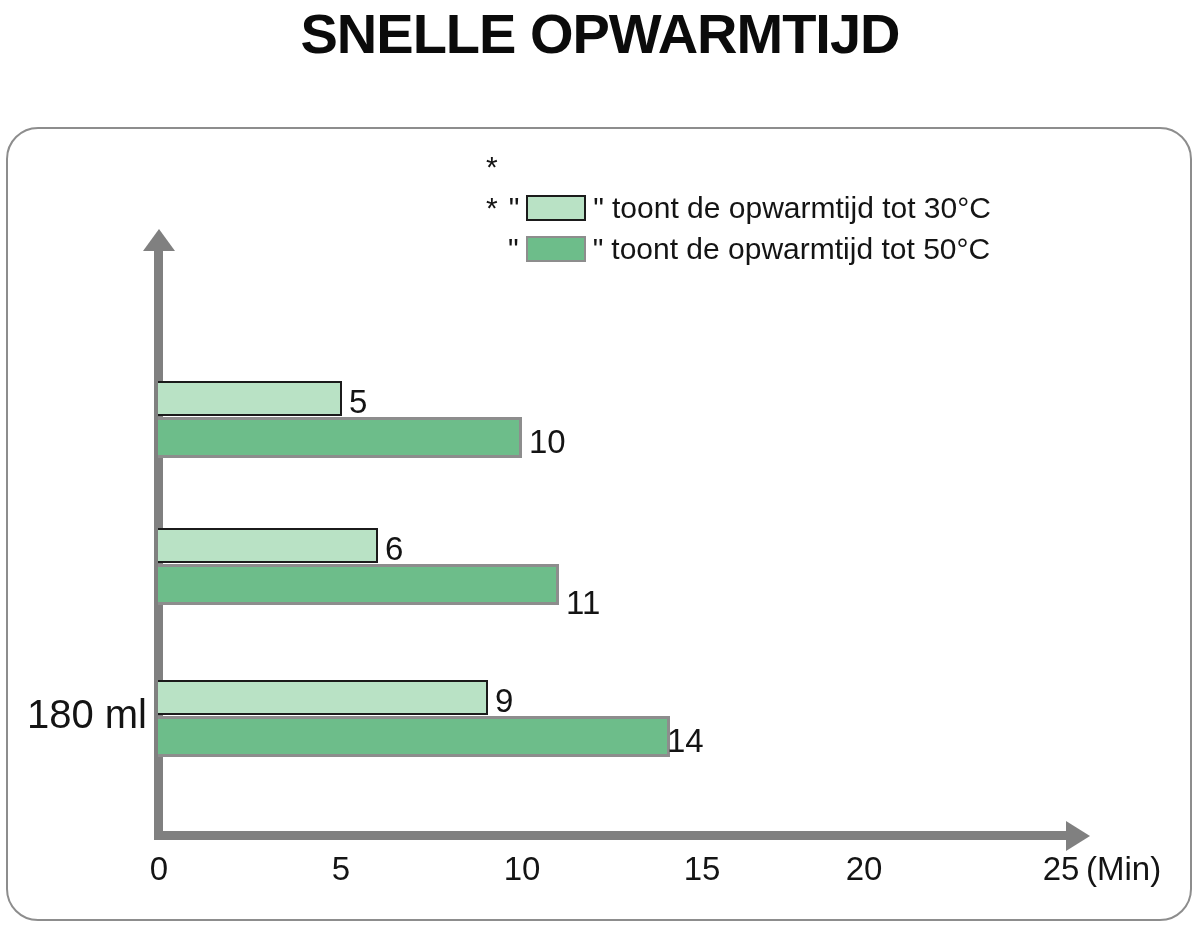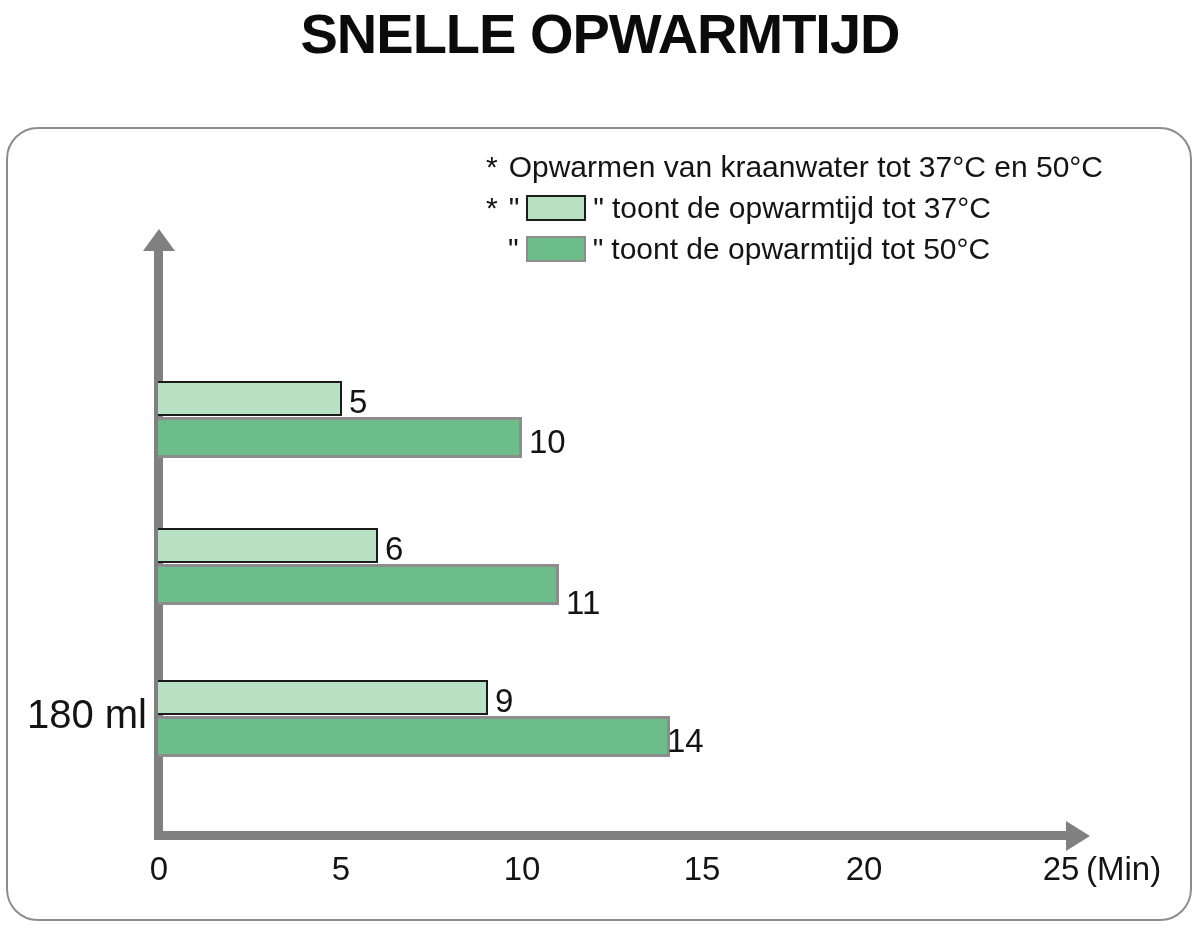--- a/index.html
+++ b/index.html
@@ -194,7 +194,6 @@
 
     <div class="legend-row r1">
       <span class="legend-star">*</span>
-      <span>Opwarmen van kraanwater tot 37°C en 50°C</span>
     </div>
 
     <div class="legend-row r2">

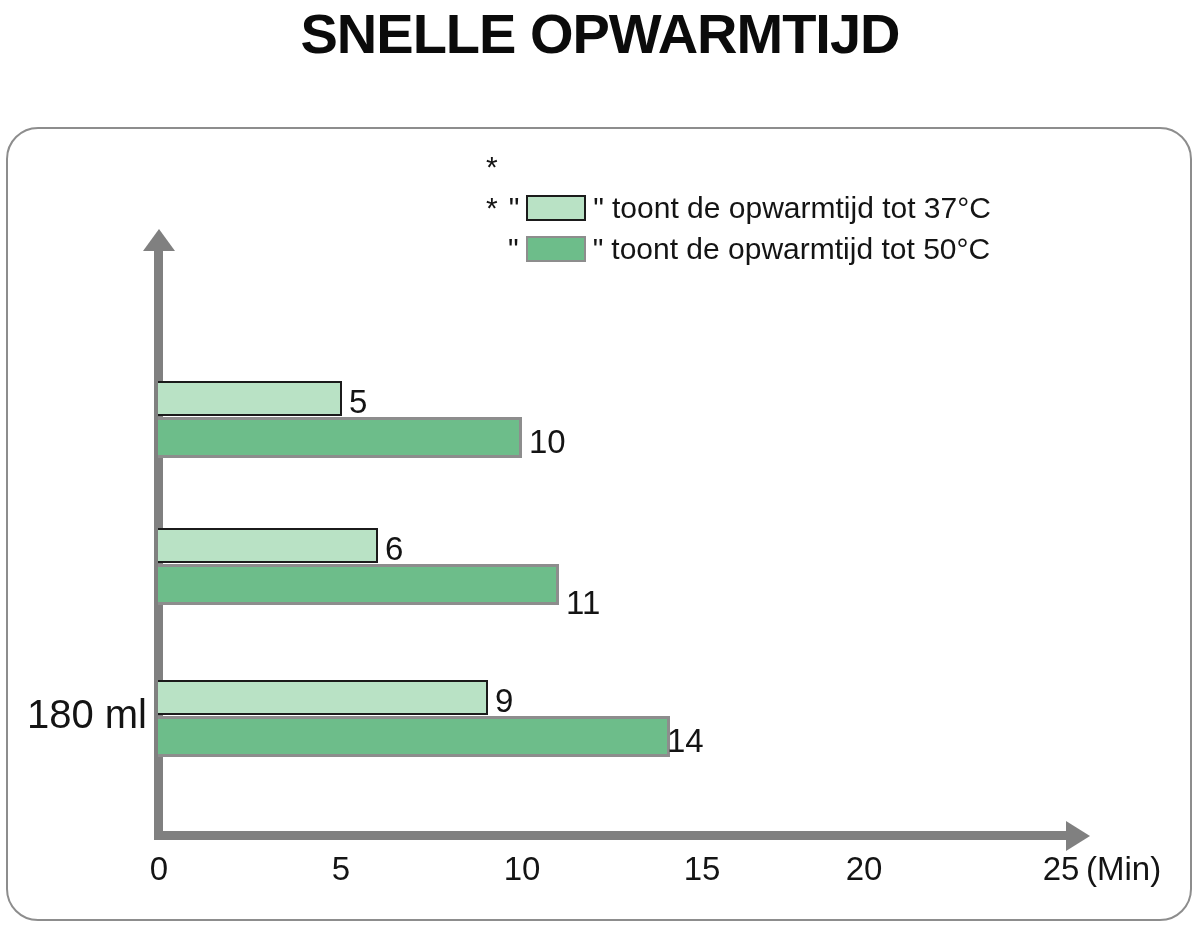--- a/index.html
+++ b/index.html
@@ -201,7 +201,7 @@
       <span class="legend-quote">"</span>
       <span class="legend-swatch sw-light"></span>
       <span class="legend-quote">"</span>
-      <span class="legend-text">toont de opwarmtijd tot 37°C</span>
+      <span class="legend-text">toont de opwarmtijd tot 30°C</span>
     </div>
 
     <div class="legend-row r3">

